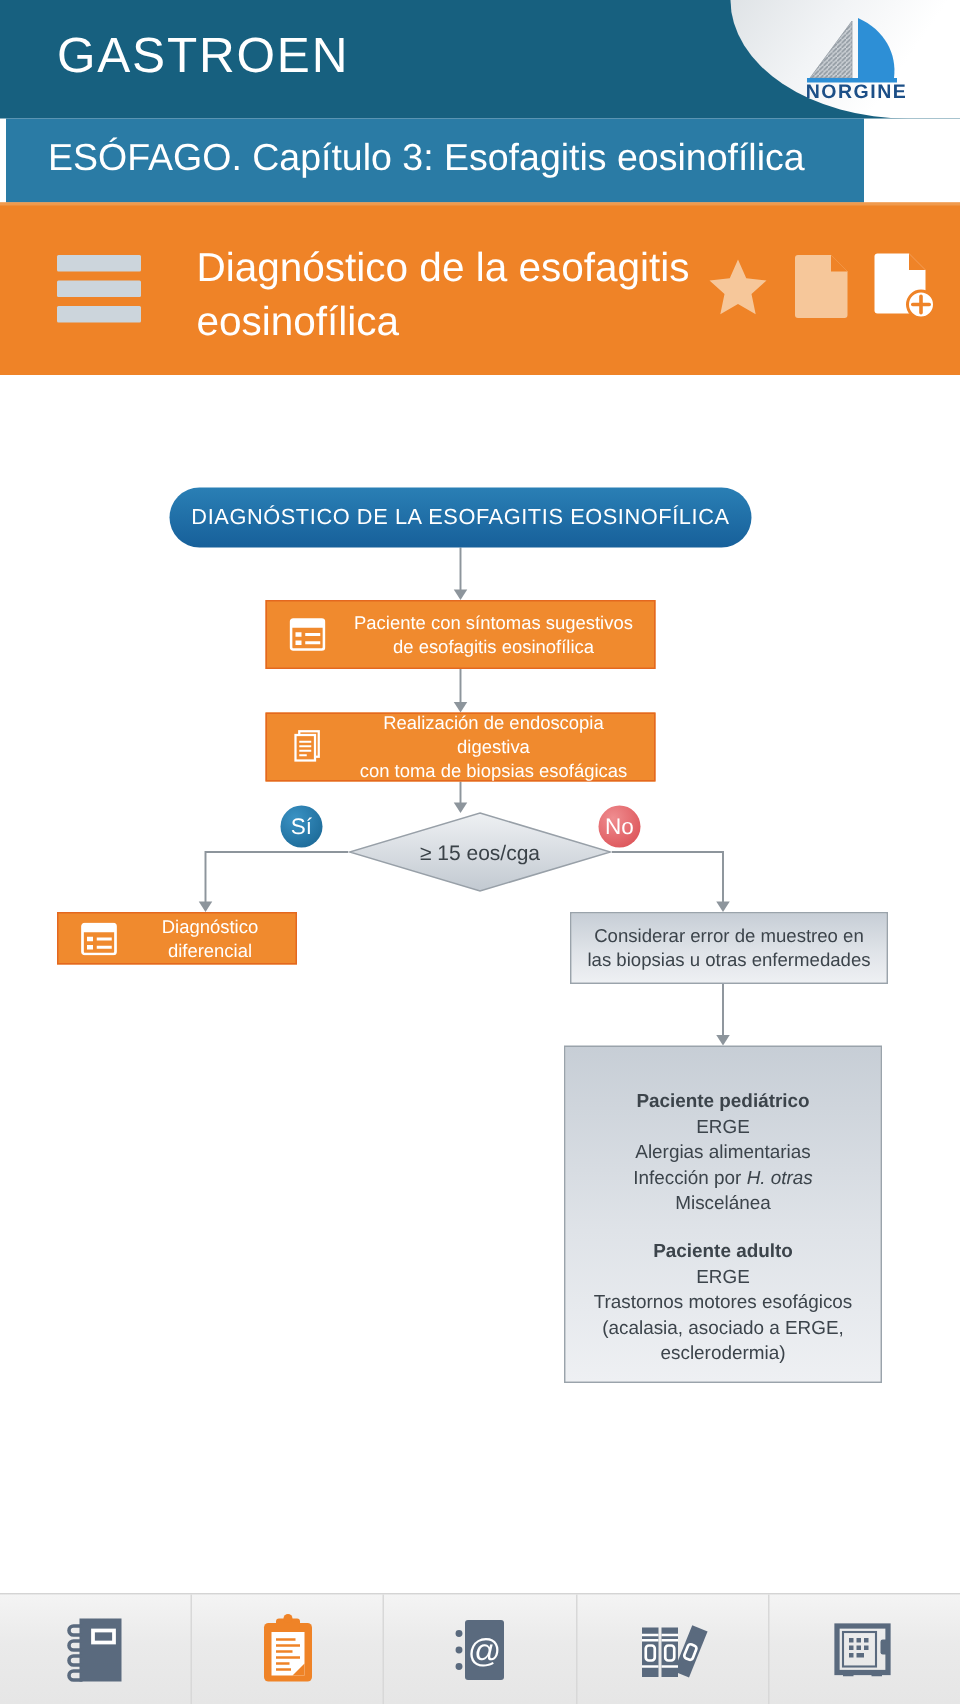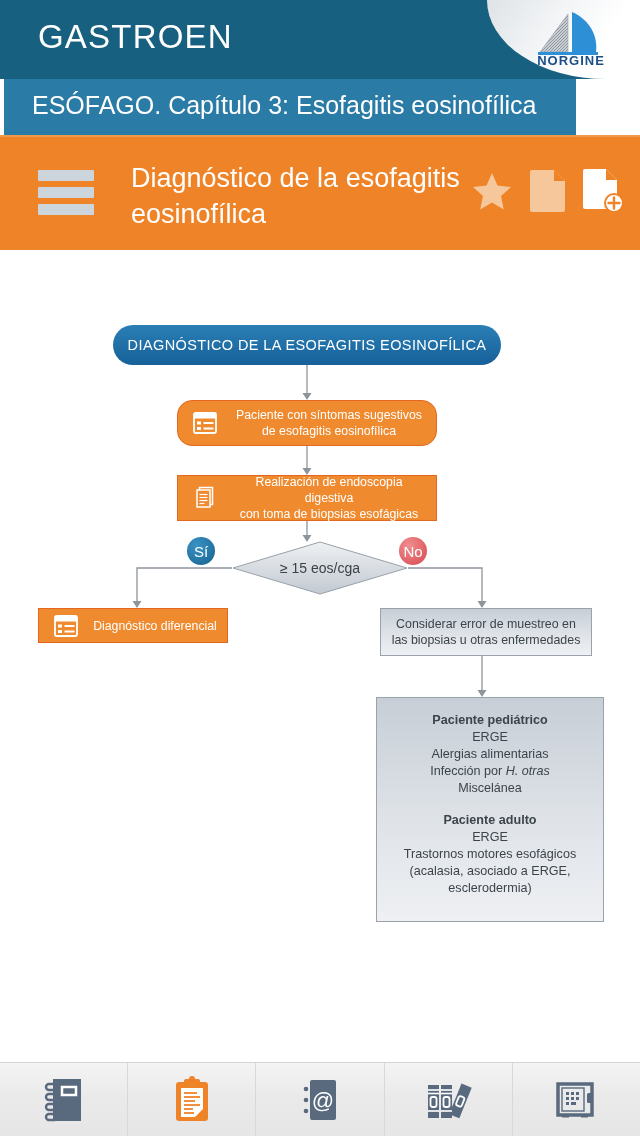--- a/index.html
+++ b/index.html
@@ -79,7 +79,7 @@
   .node-orange .txt{ font-size:12.3px; line-height:16px; text-align:center; flex:1; padding:0 8px; }
   .node-orange .ic{ width:34px; margin-left:10px; flex:none; display:flex; align-items:center; justify-content:center; }
 
-  .box1{ left:177px; top:150px; width:260px; height:46px;border-radius:15px; }
+  .box1{ left:177px; top:150px; width:260px; height:46px; }
   .box2{ left:177px; top:225px; width:260px; height:46px; }
   .box3{ left:38px; top:358px; width:190px; height:35px; }
 

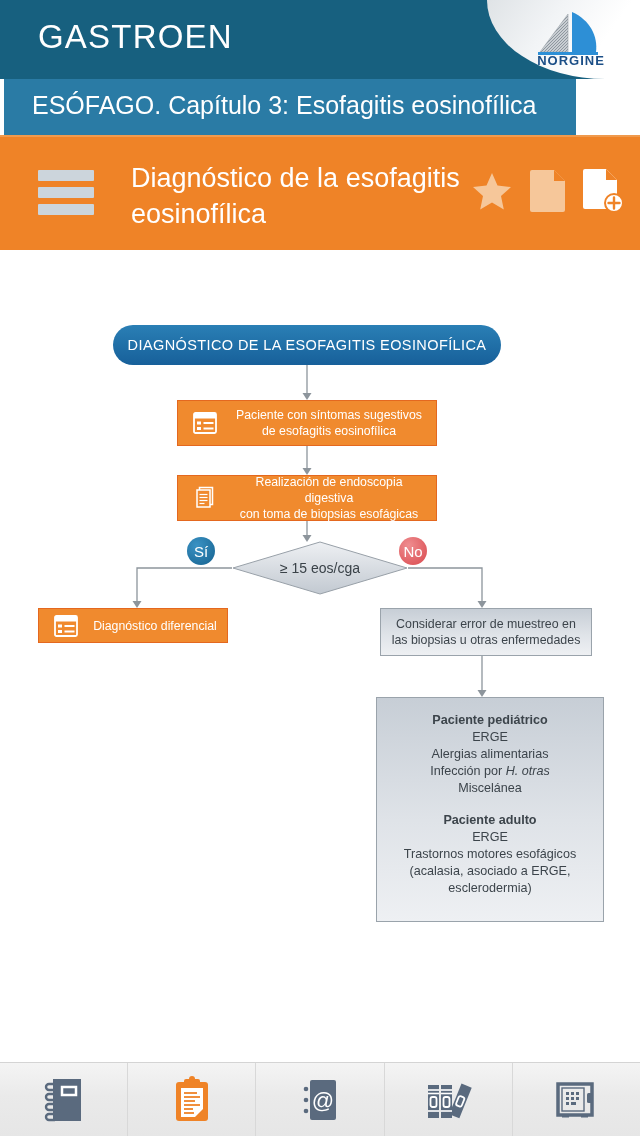--- a/index.html
+++ b/index.html
@@ -81,7 +81,7 @@
 
   .box1{ left:177px; top:150px; width:260px; height:46px; }
   .box2{ left:177px; top:225px; width:260px; height:46px; }
-  .box3{ left:38px; top:358px; width:190px; height:35px; }
+  .box3{ left:38px; top:358px; width:160px; height:35px; }
 
   .diamond{
     position:absolute; left:232px; top:291px; width:176px; height:54px;

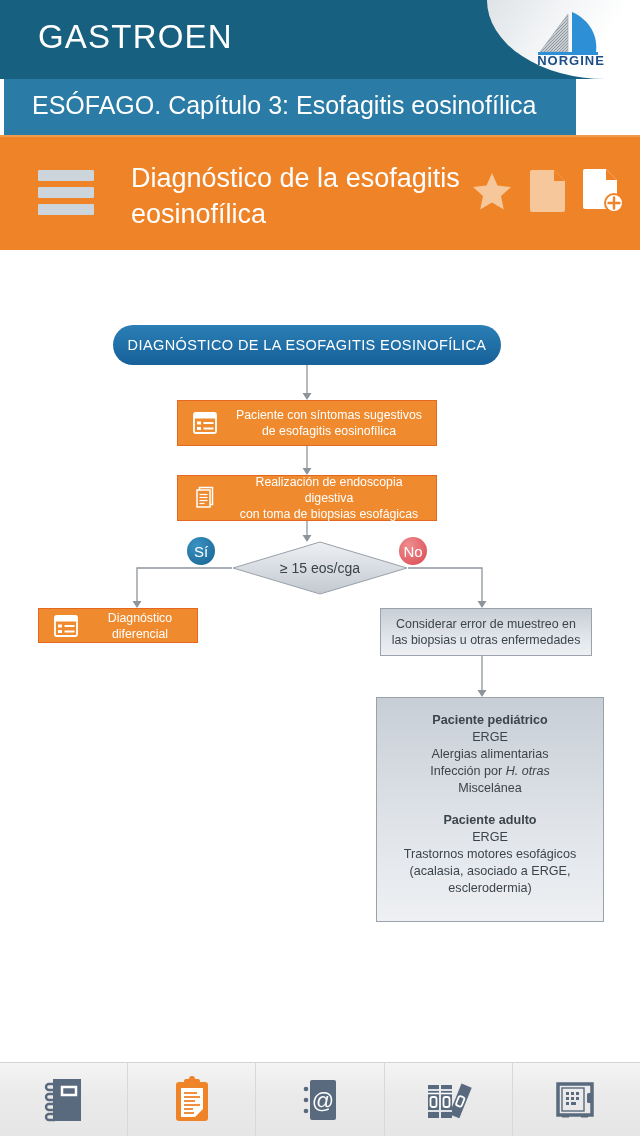--- a/index.html
+++ b/index.html
@@ -109,8 +109,8 @@
     font-size:12.4px; line-height:16px; padding:0 8px;
   }
   .gray2{
-    left:376px; top:447px; width:228px; height:225px;
-    text-align:center; font-size:12.6px; line-height:17px; padding-top:14px;
+    left:376px; top:447px; width:212px; height:225px;
+    text-align:center; font-size:12.6px; line-height:17px; padding-top:28px;
   }
   .gray2 .hd{ font-weight:bold; }
   .gray2 .sp{ height:15px; }

